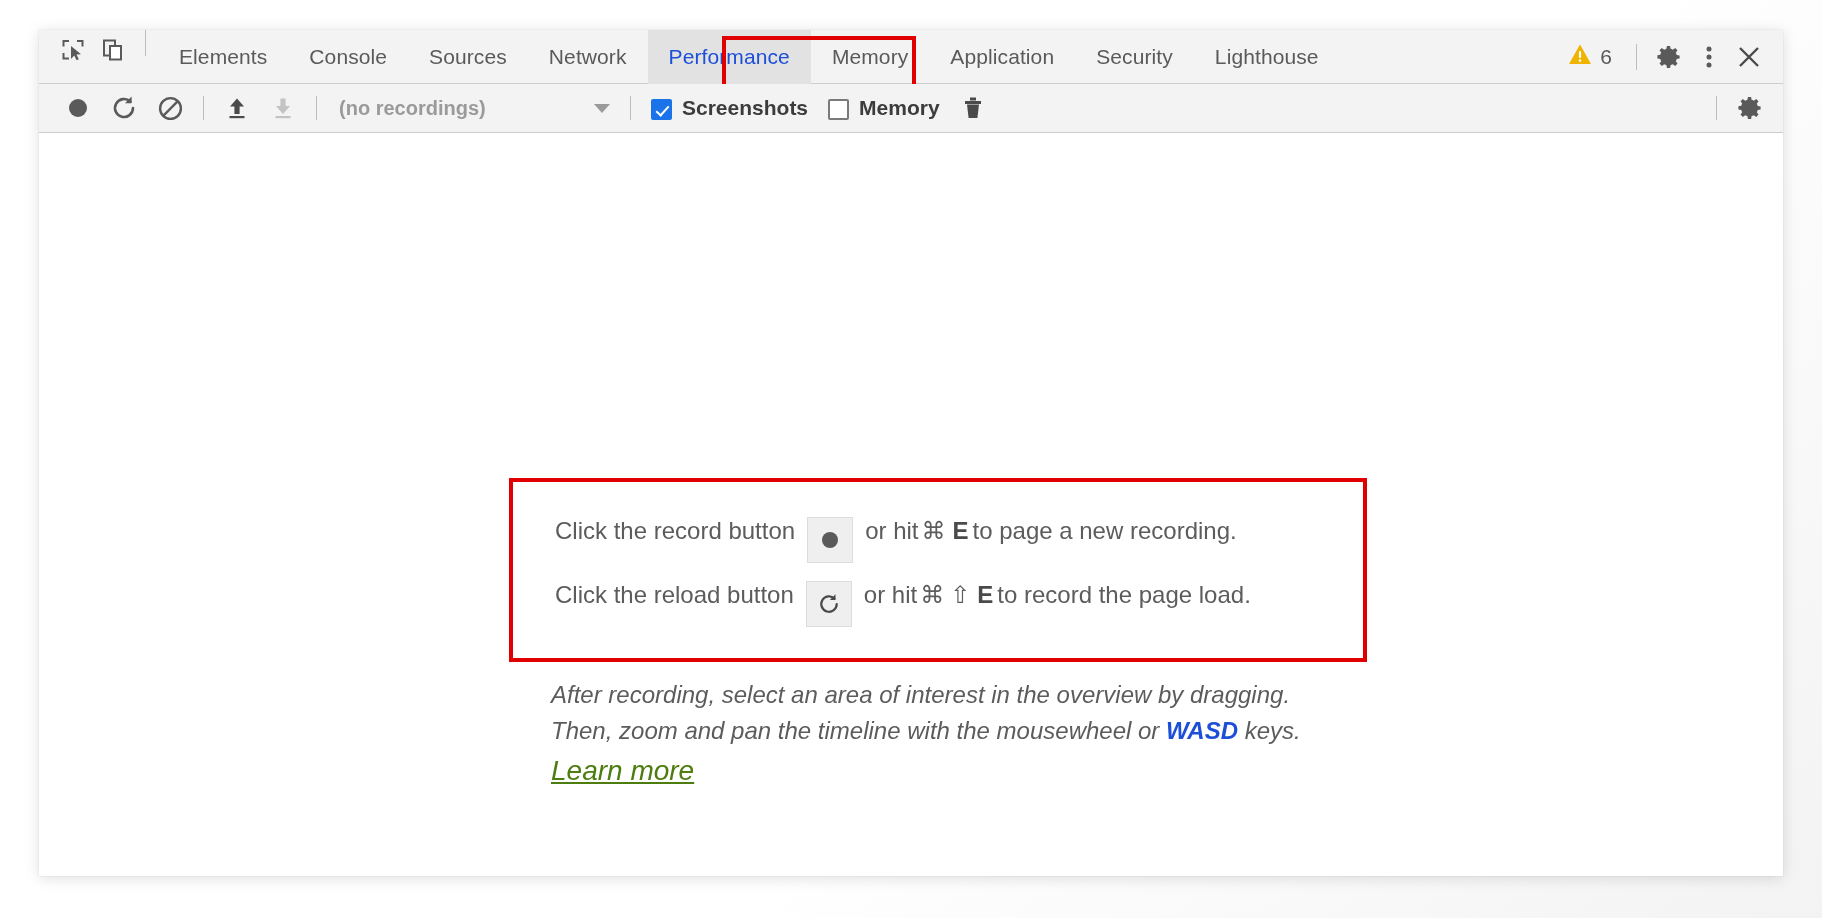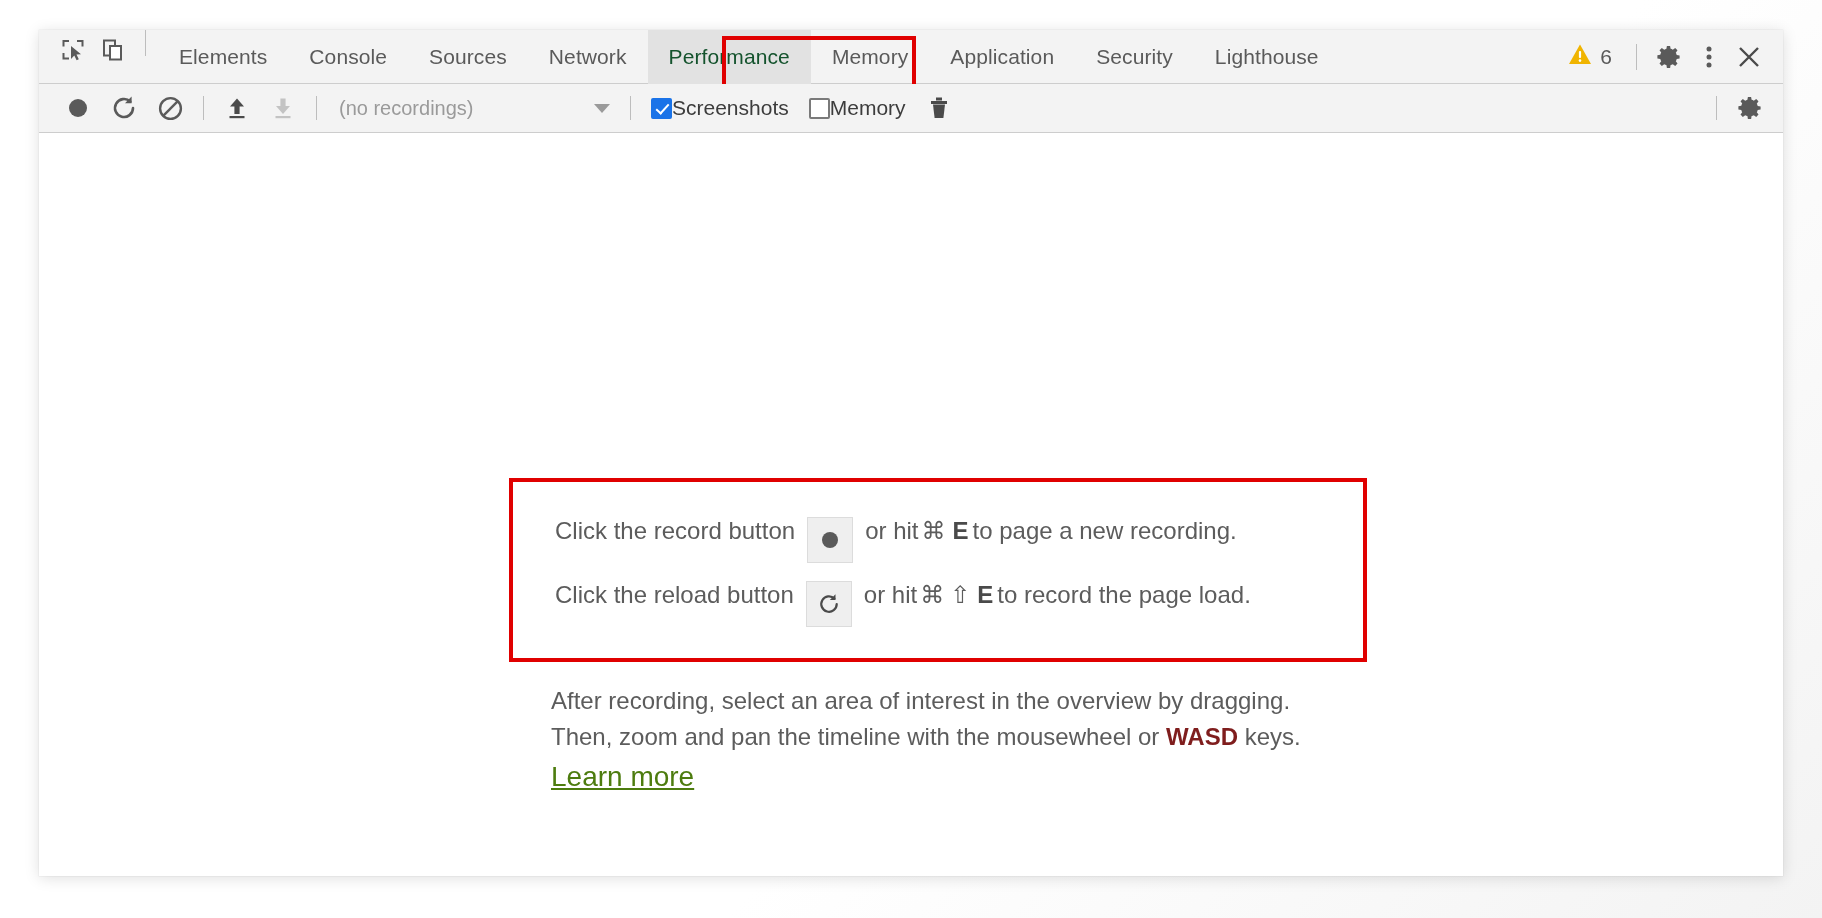--- a/index.html
+++ b/index.html
@@ -77,7 +77,7 @@
   }
   .tab.selected {
     background: #e2e2e2;
-    color: #14532d;
+    color: #1d4ed8;
   }
 
   #tabbar-right {

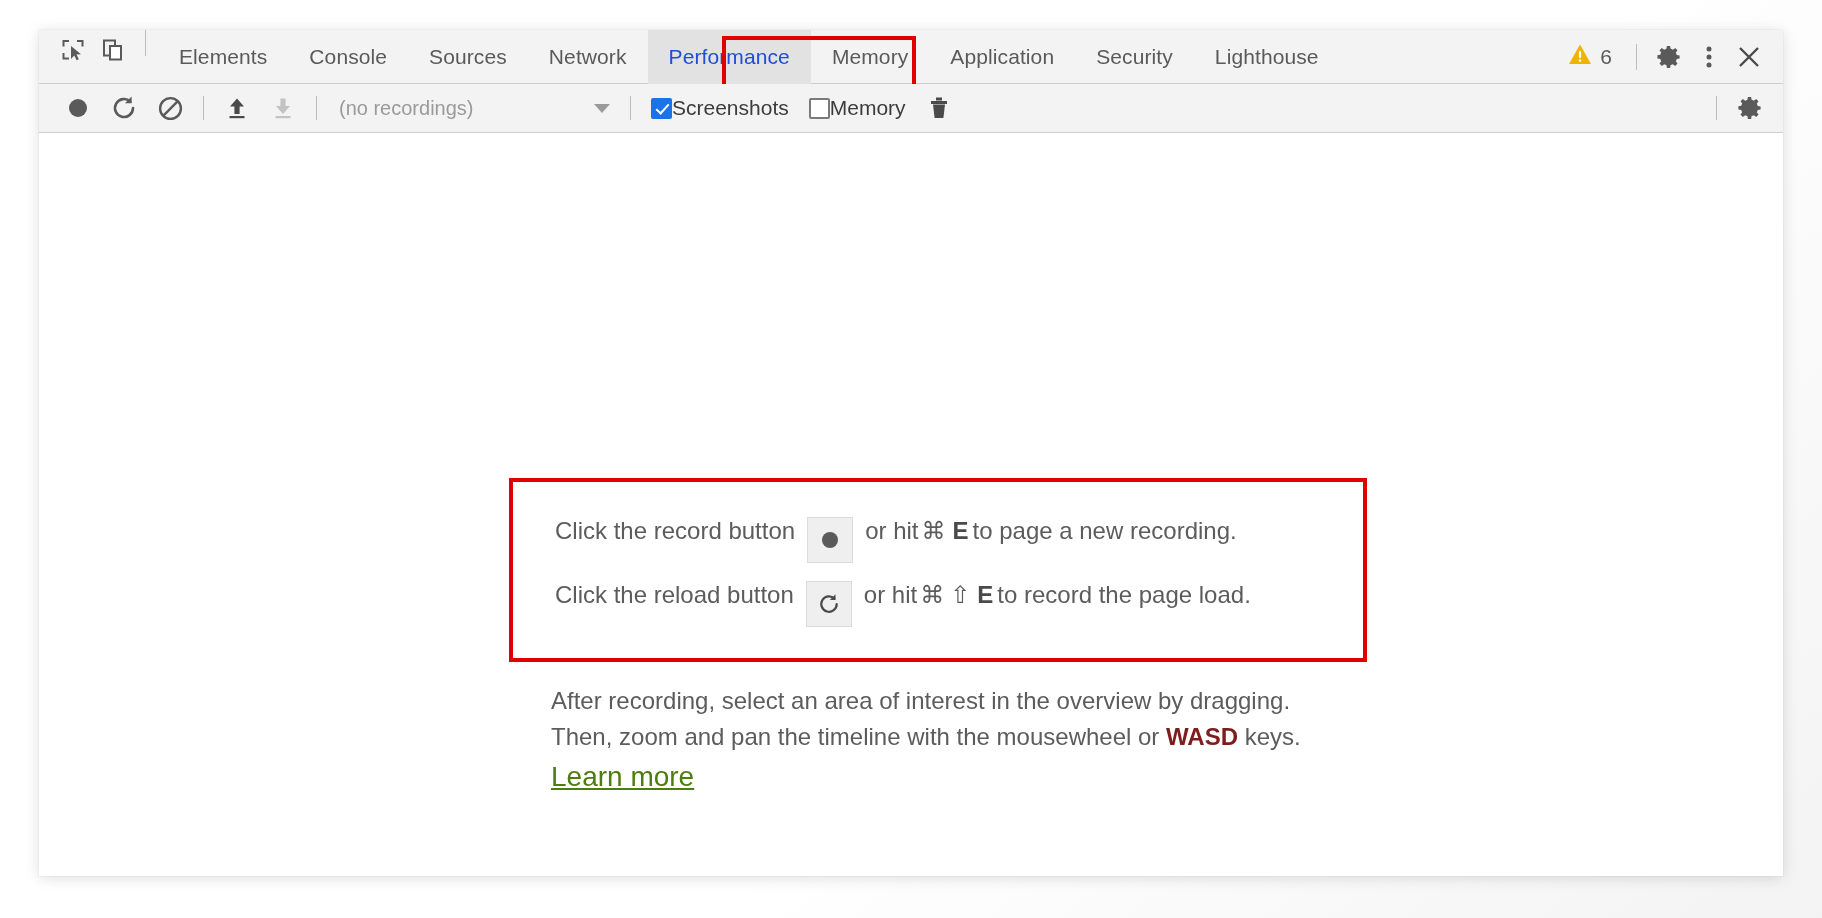--- a/index.html
+++ b/index.html
@@ -110,6 +110,7 @@
     border-bottom: 1px solid #cdcdcd;
     padding-left: 16px;
     white-space: nowrap;
+    font-weight: bold;
   }
 
   .tool-btn {

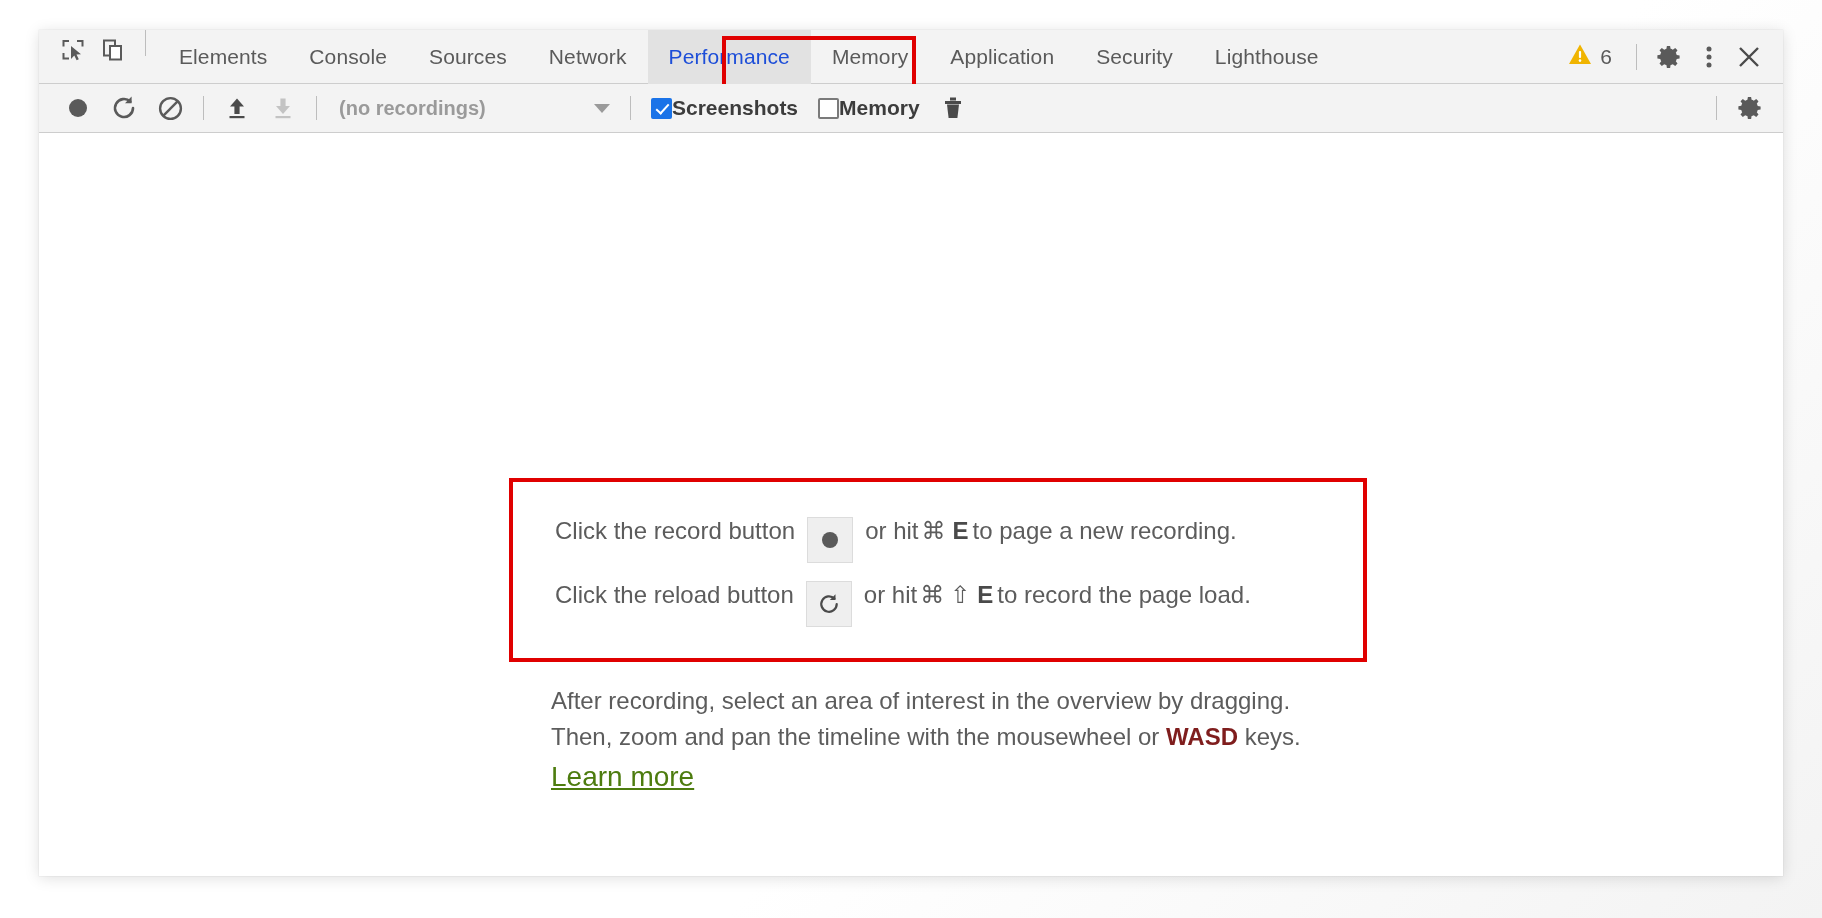--- a/index.html
+++ b/index.html
@@ -158,7 +158,8 @@
 
   .check-item {
     display: flex;
-    align-items: center;
+    align-items: flex-end;
+    gap: 10px;
     padding: 0 10px;
     cursor: pointer;
     flex: none;

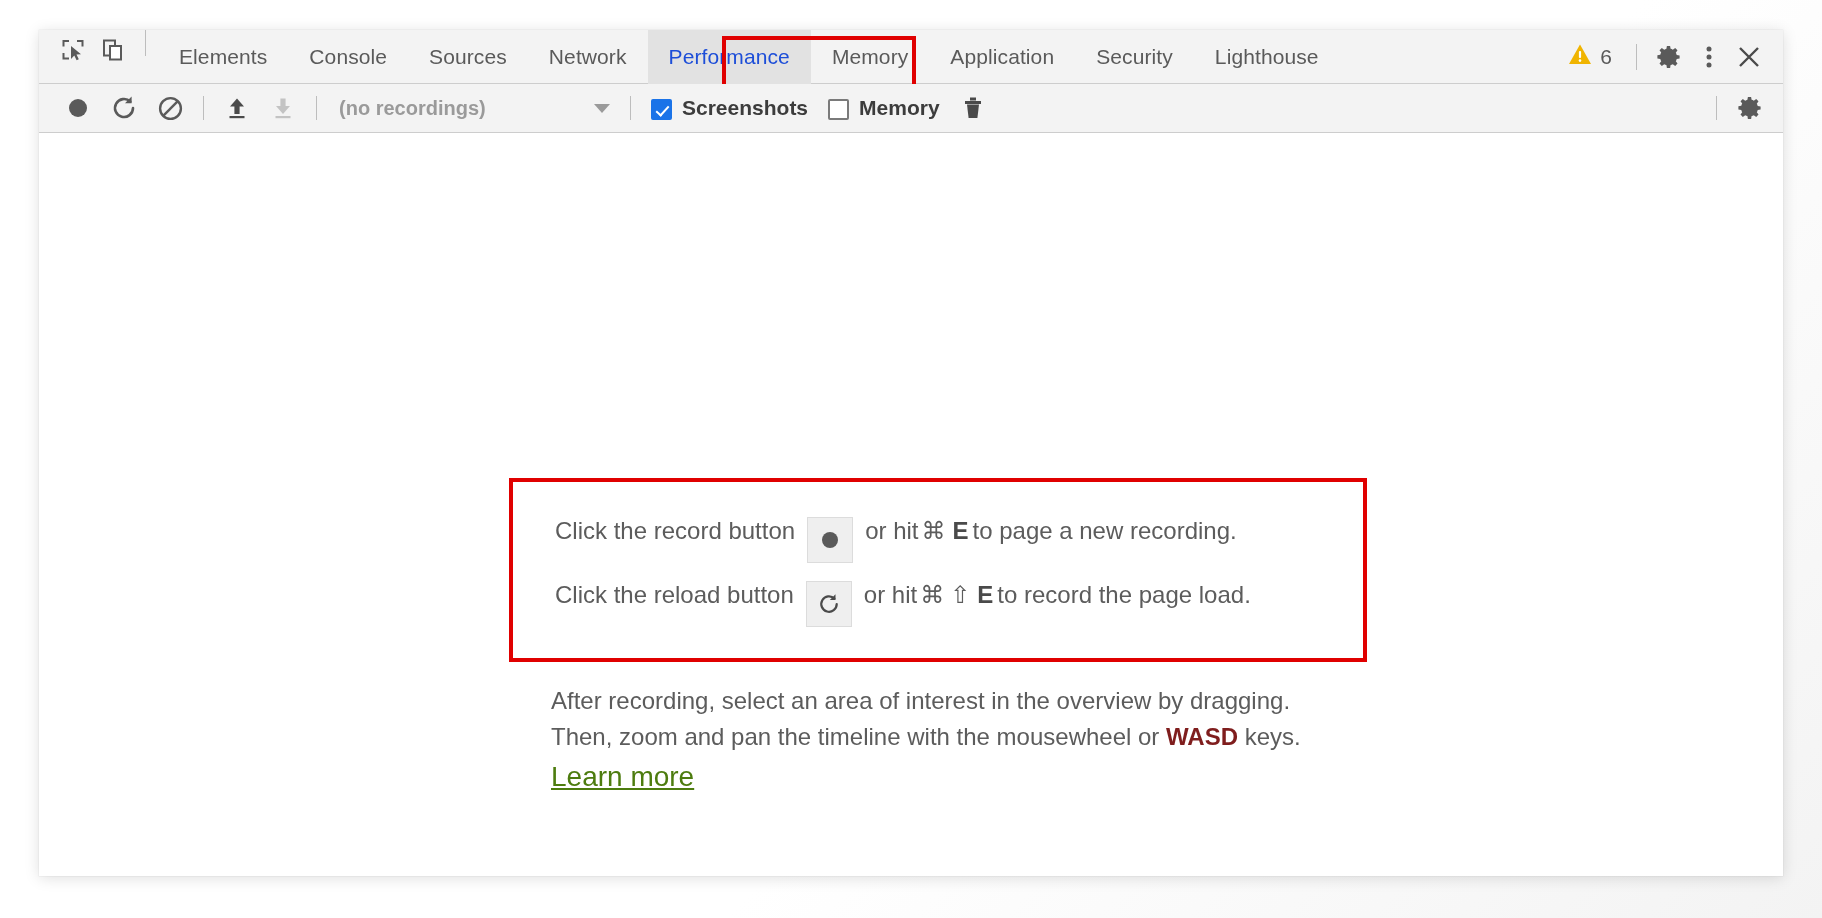--- a/index.html
+++ b/index.html
@@ -257,7 +257,8 @@
 
   #after-text {
     padding-left: 42px;
-    margin-top: 21px;
+    margin-top: 15px;
+    font-style: italic;
   }
   .after-line {
     font-size: 24px;

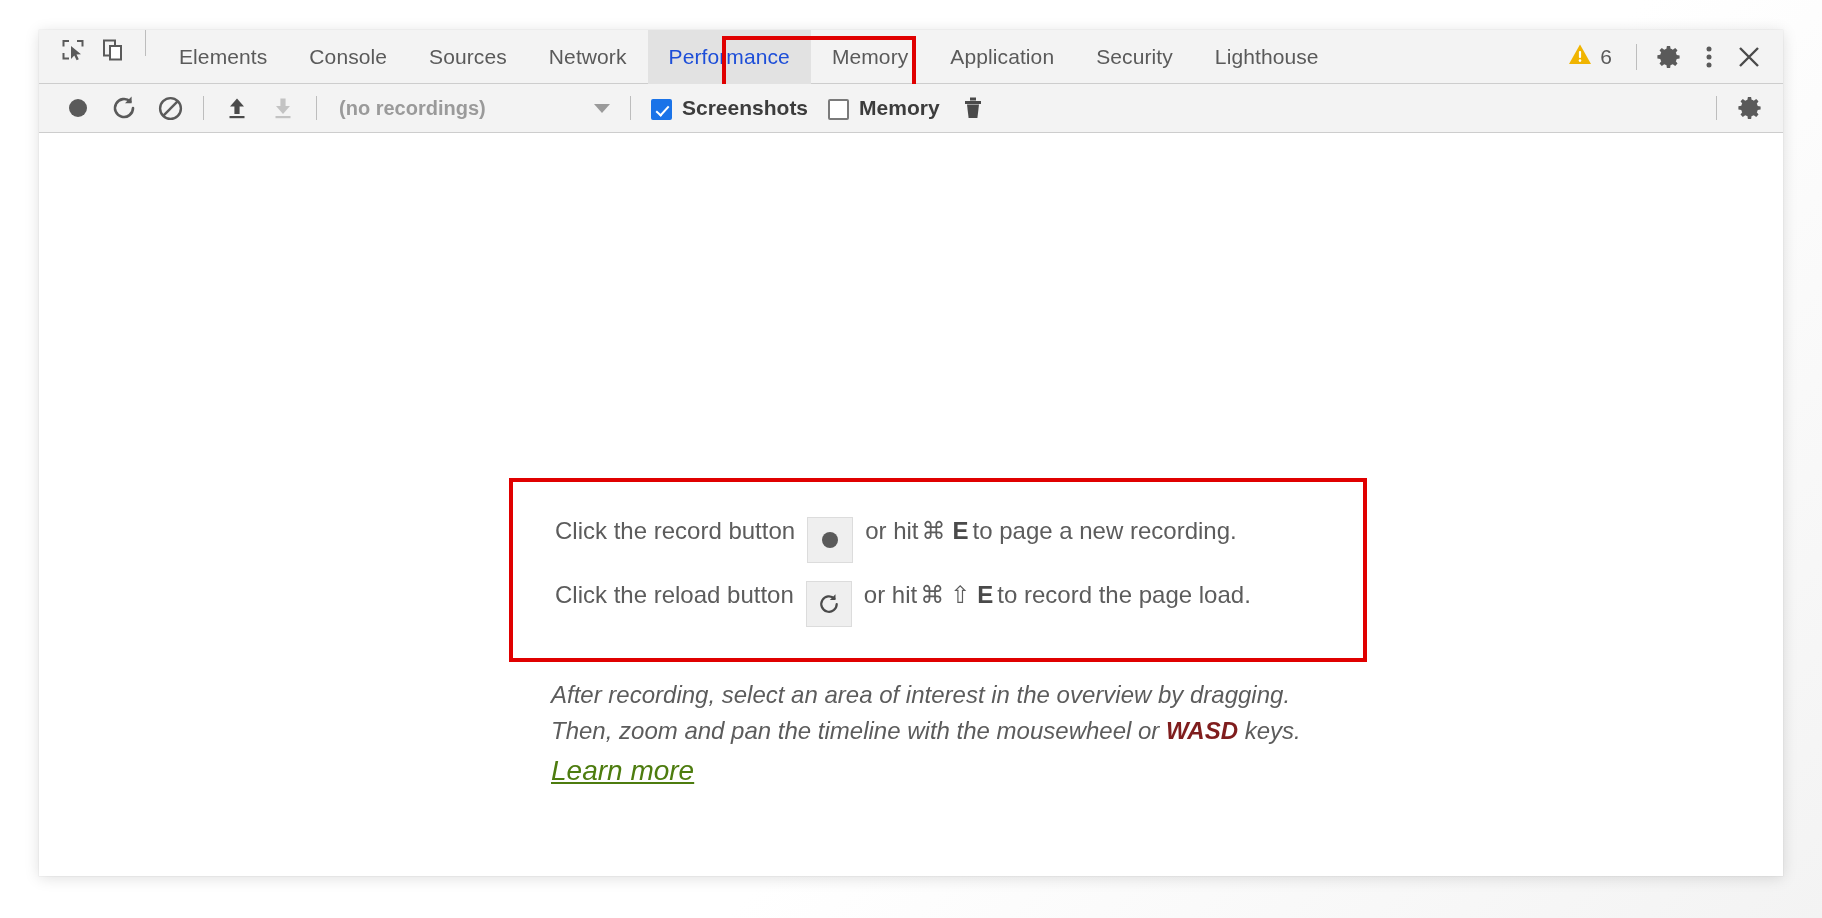--- a/index.html
+++ b/index.html
@@ -266,7 +266,7 @@
     line-height: 36px;
     white-space: nowrap;
   }
-  .after-line b { color: #7f1d1d; font-weight: bold; text-align: center; }
+  .after-line b { color: #1d4ed8; font-weight: bold; text-align: center; }
 
   #learn-more {
     display: inline-block;

